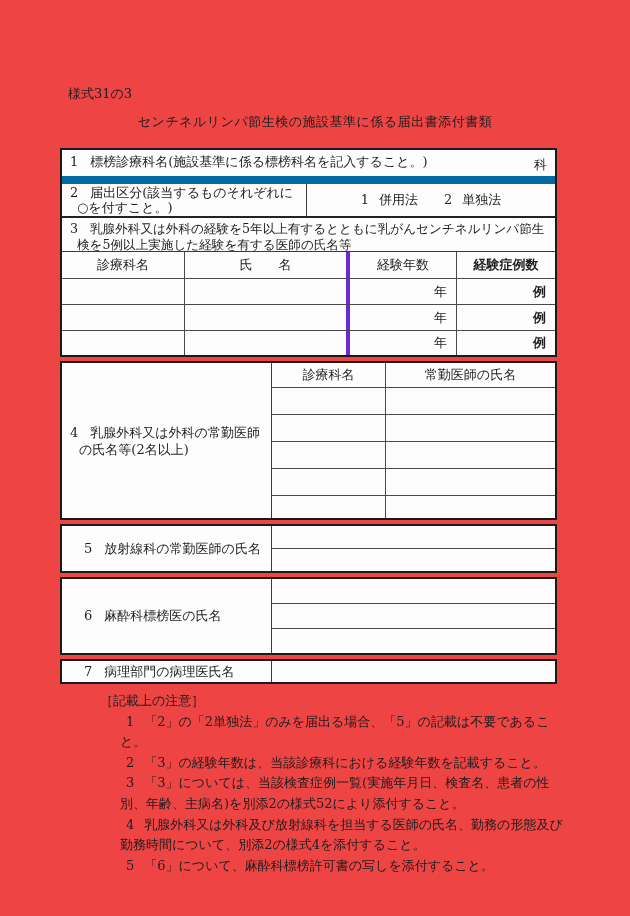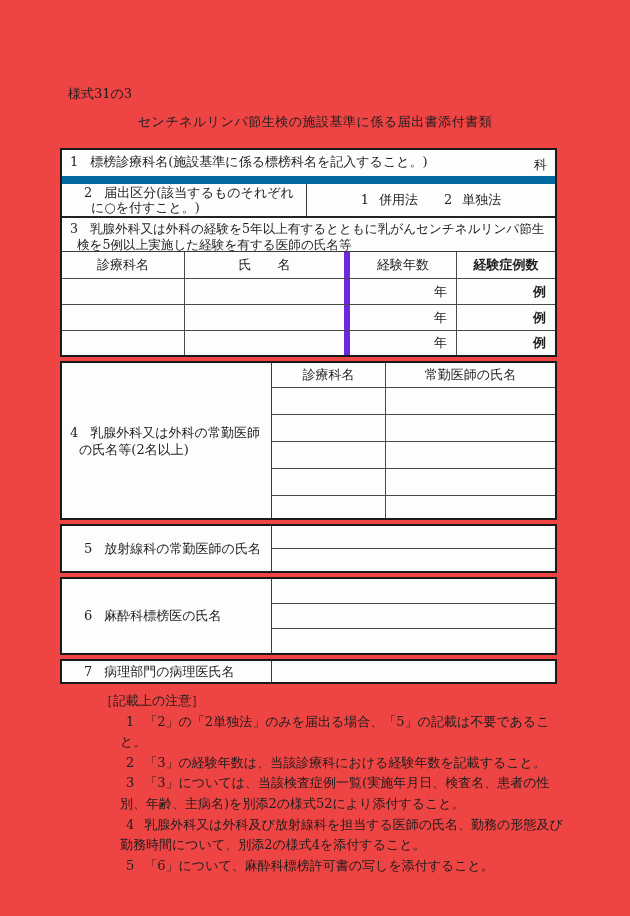--- a/index.html
+++ b/index.html
@@ -23,7 +23,7 @@
   .r1 { height:34px; border-bottom:8px solid #0369a1; position:relative; padding:3px 6px 0 15px; text-indent:-7px; }
   .unit-right { position:absolute; right:8px; bottom:2px; text-indent:0; }
   .r2 { height:34px; border-bottom:2px solid #222; display:flex; }
-  .r2-left { width:245px; border-right:1px solid #3a3a3a; display:flex; align-items:center; padding:0 4px 0 29px; }
+  .r2-left { width:245px; border-right:1px solid #3a3a3a; display:flex; align-items:center; padding:0 4px 0 15px; }
   .r2-left .wrapblock { text-indent:-7px; line-height:15.5px; }
   .r2-right { flex:1; display:flex; align-items:center; justify-content:center; gap:26px; }
   .opt .no { margin-right:10px; }

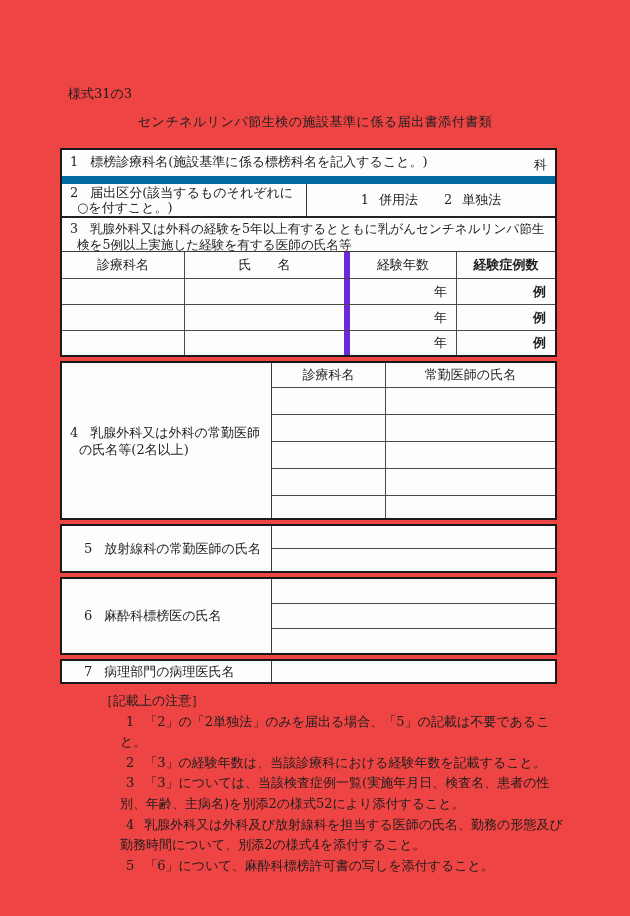--- a/index.html
+++ b/index.html
@@ -33,7 +33,7 @@
   .t3-row:last-child { border-bottom:none; flex:1; }
   .t3-row > div { display:flex; align-items:center; }
   .t3 .c1 { width:123px; border-right:1px solid #4a4a4a; }
-  .t3 .c2 { width:165px; border-right:6px solid #6d28d9; }
+  .t3 .c2 { width:165px; border-right:4px solid #6d28d9; }
   .t3 .c3 { width:107px; border-right:1px solid #4a4a4a; }
   .t3 .c4 { flex:1;font-weight:bold; }
   .t3-head { height:27px; }

